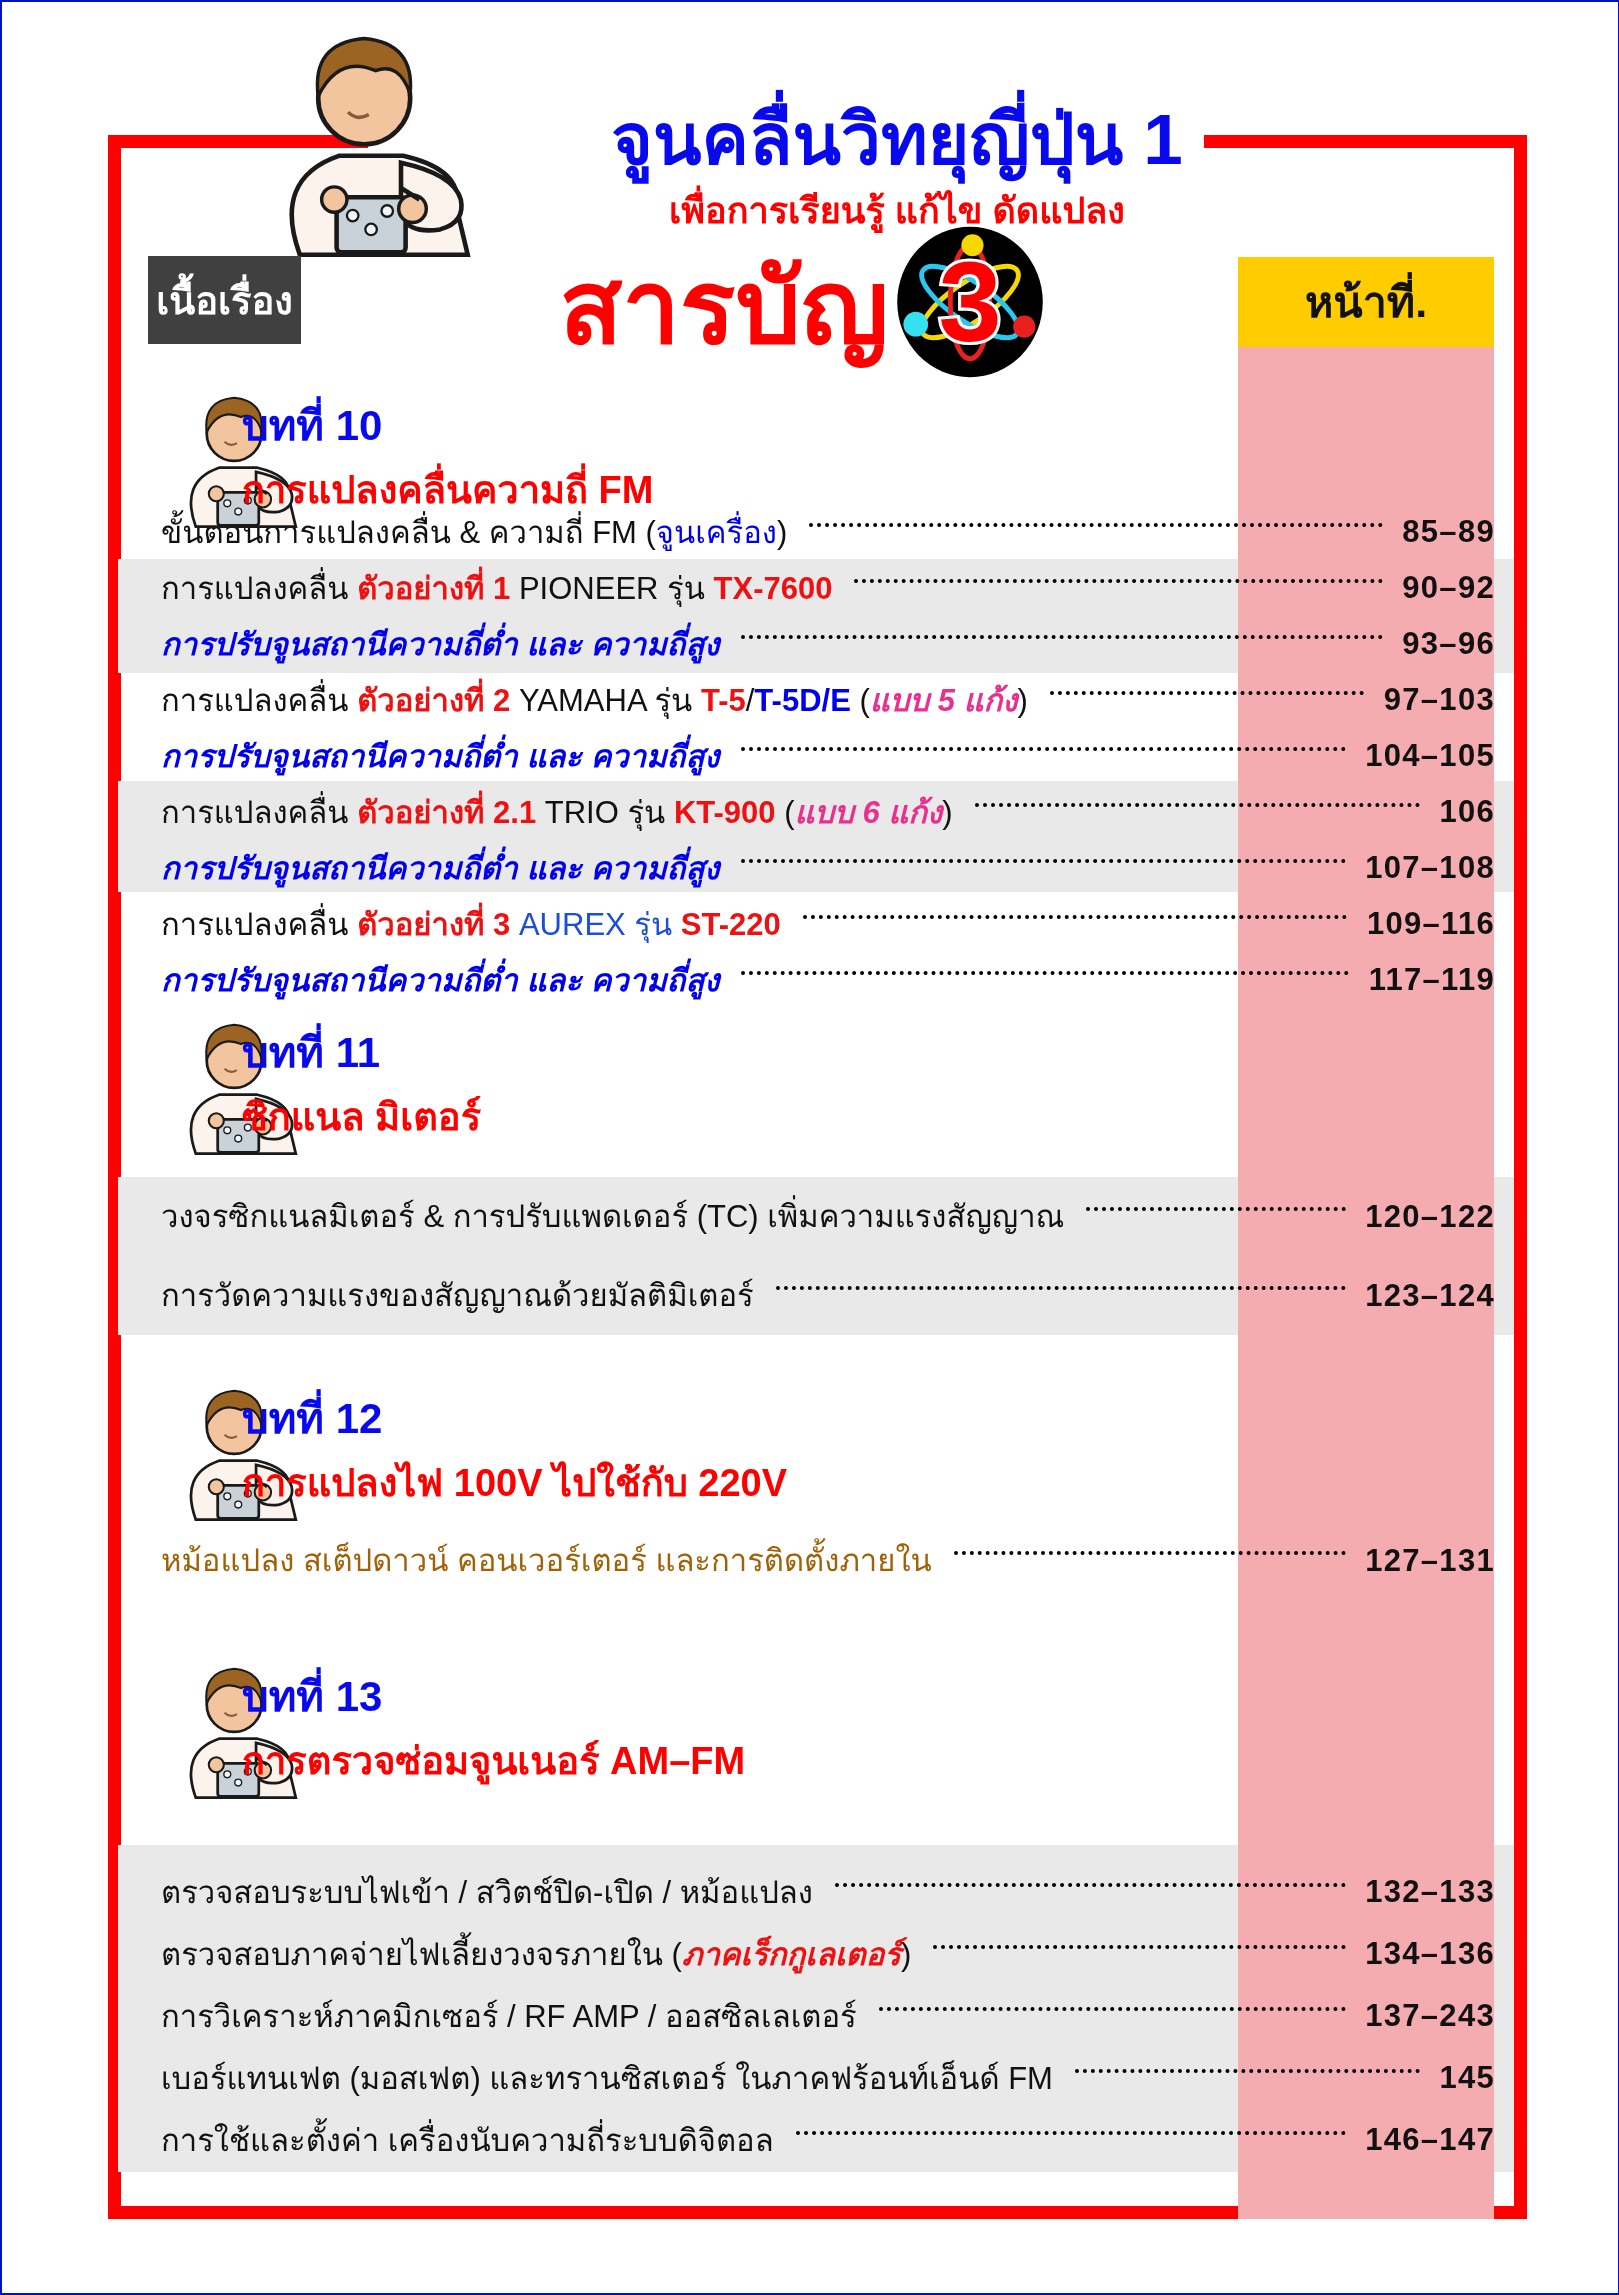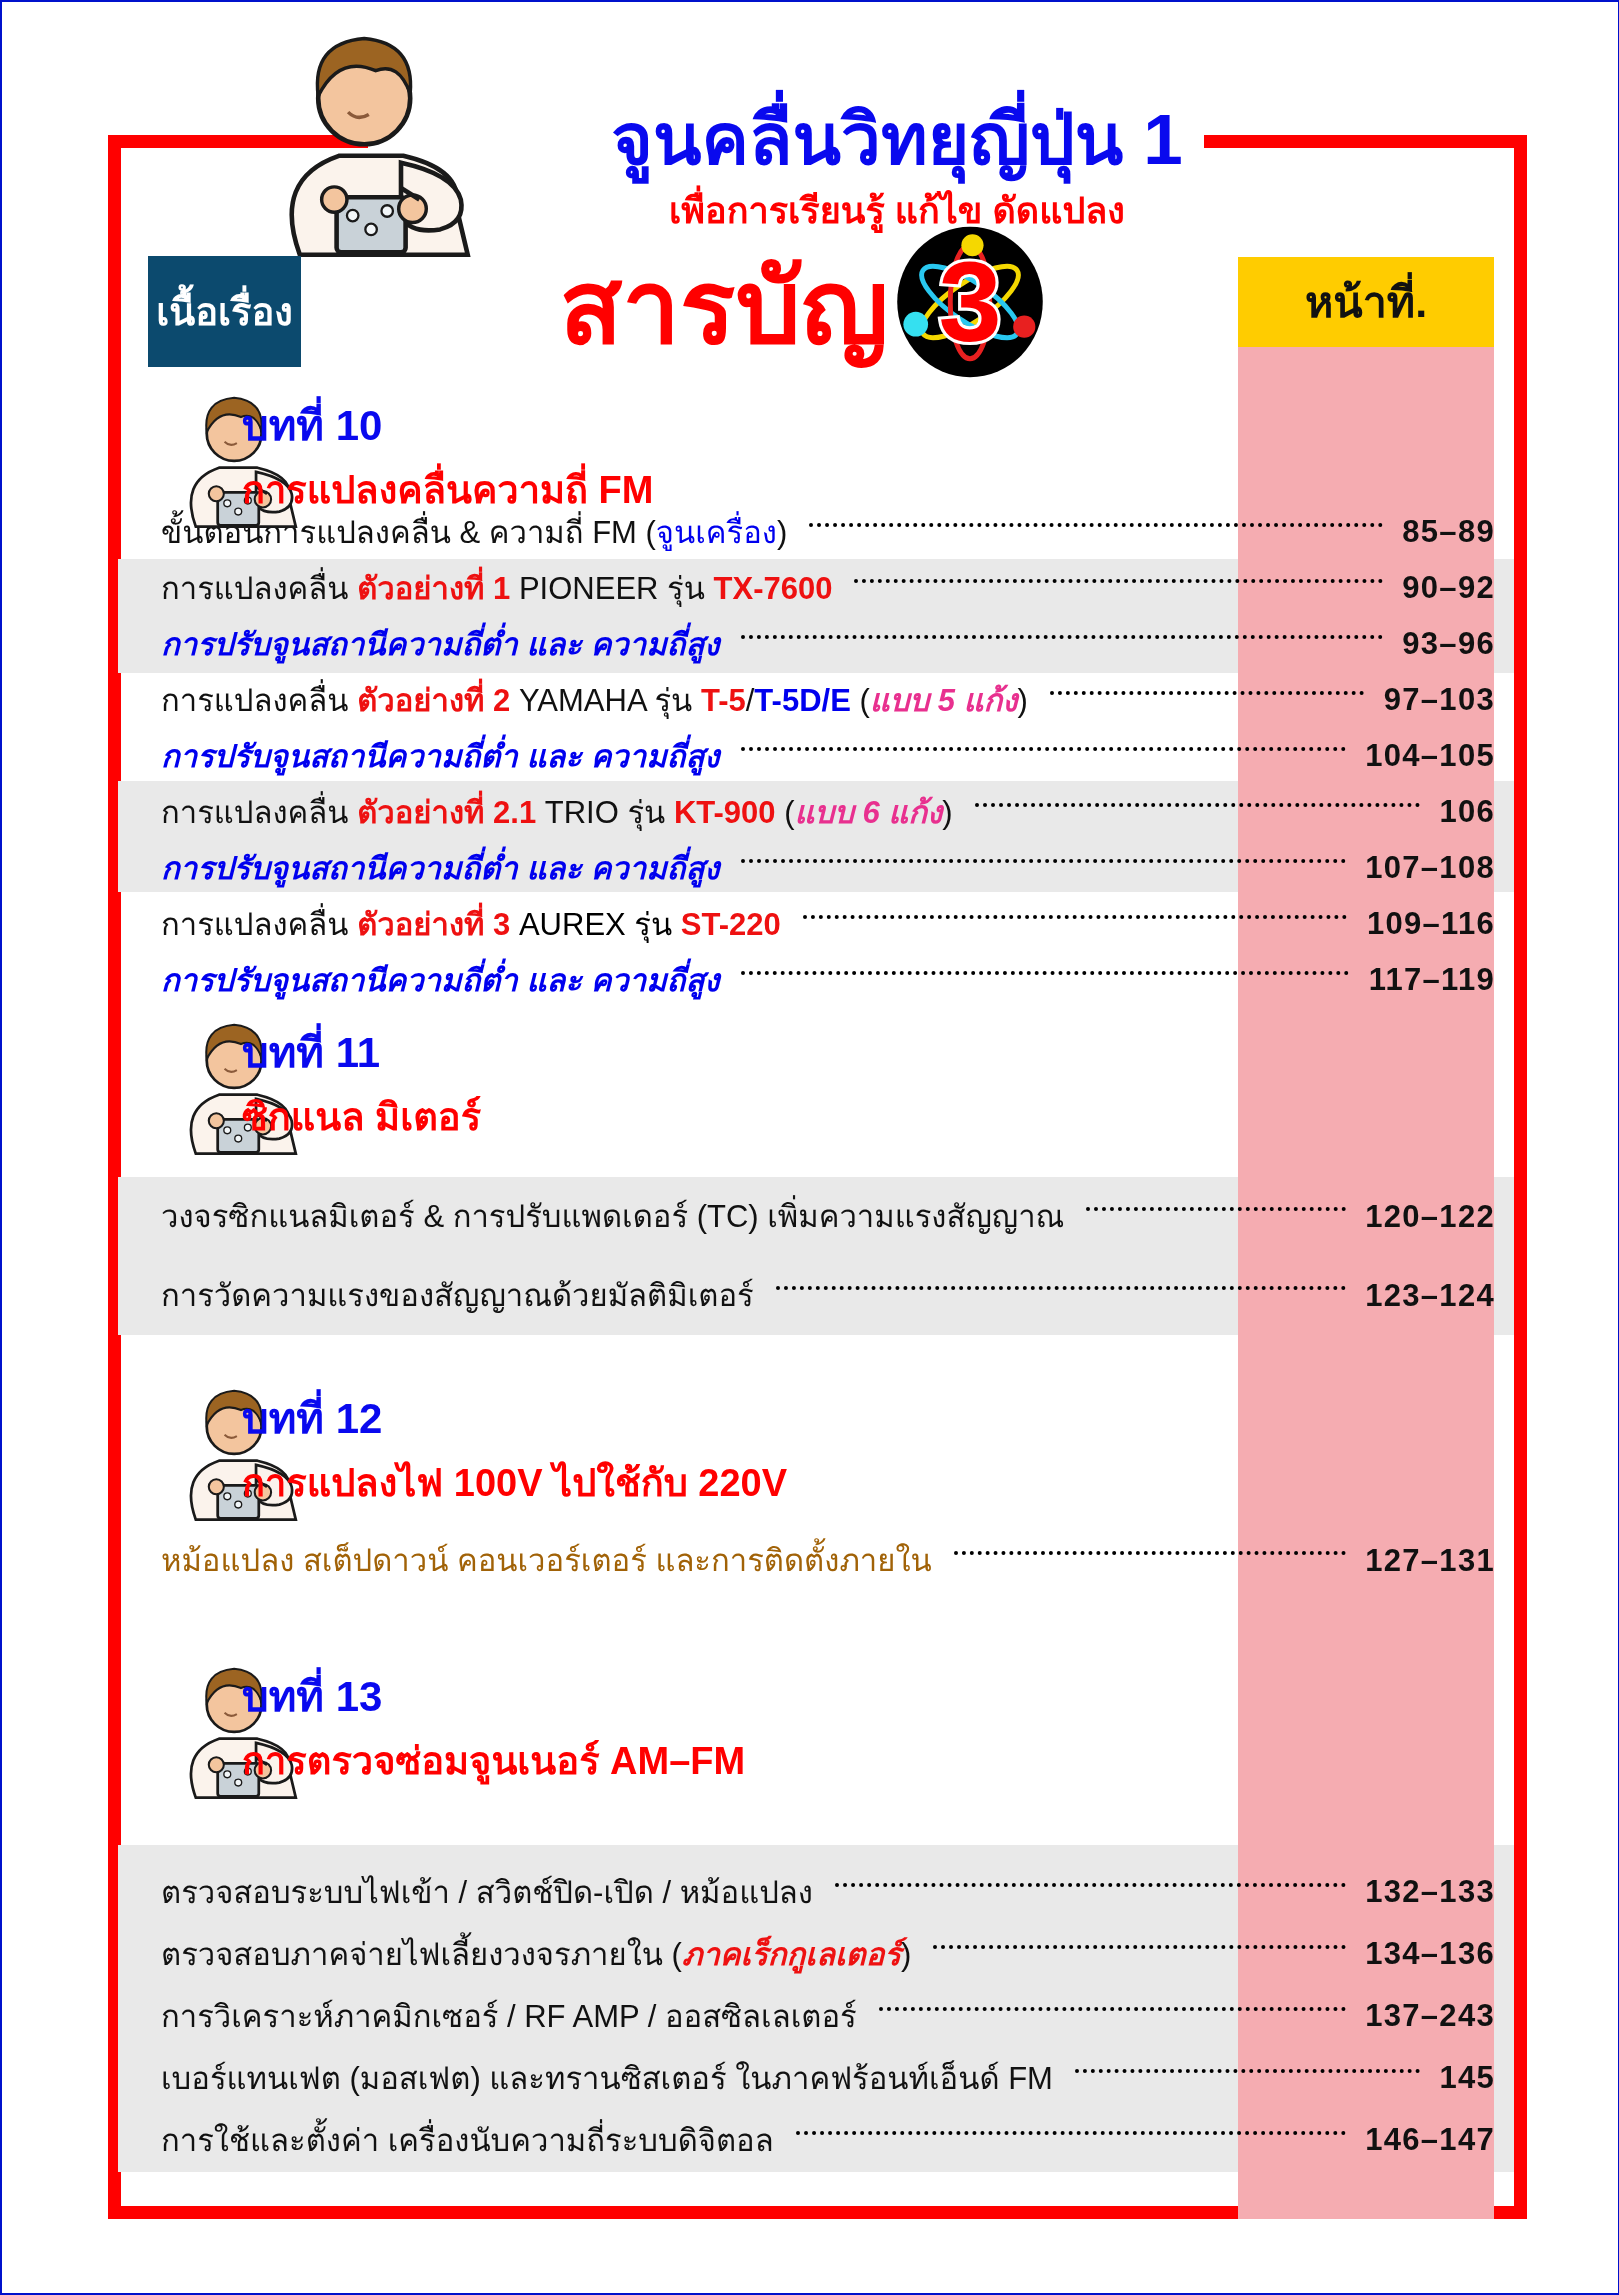--- a/index.html
+++ b/index.html
@@ -36,7 +36,7 @@
   #book-title{font-size:71px;font-weight:bold;color:#0909ee;line-height:1.15;white-space:nowrap;}
   #book-subtitle{font-size:36px;font-weight:bold;color:#ff0000;margin-top:1.3px;white-space:nowrap;}
   #content-label-box{
-    position:absolute;left:146px;top:254px;width:153px;height:111px;background:#0c4a6e;
+    position:absolute;left:146px;top:254px;width:153px;height:88px;background:#404040;
     display:flex;align-items:center;justify-content:center;
     color:#ffffff;font-size:38px;font-weight:bold;
   }

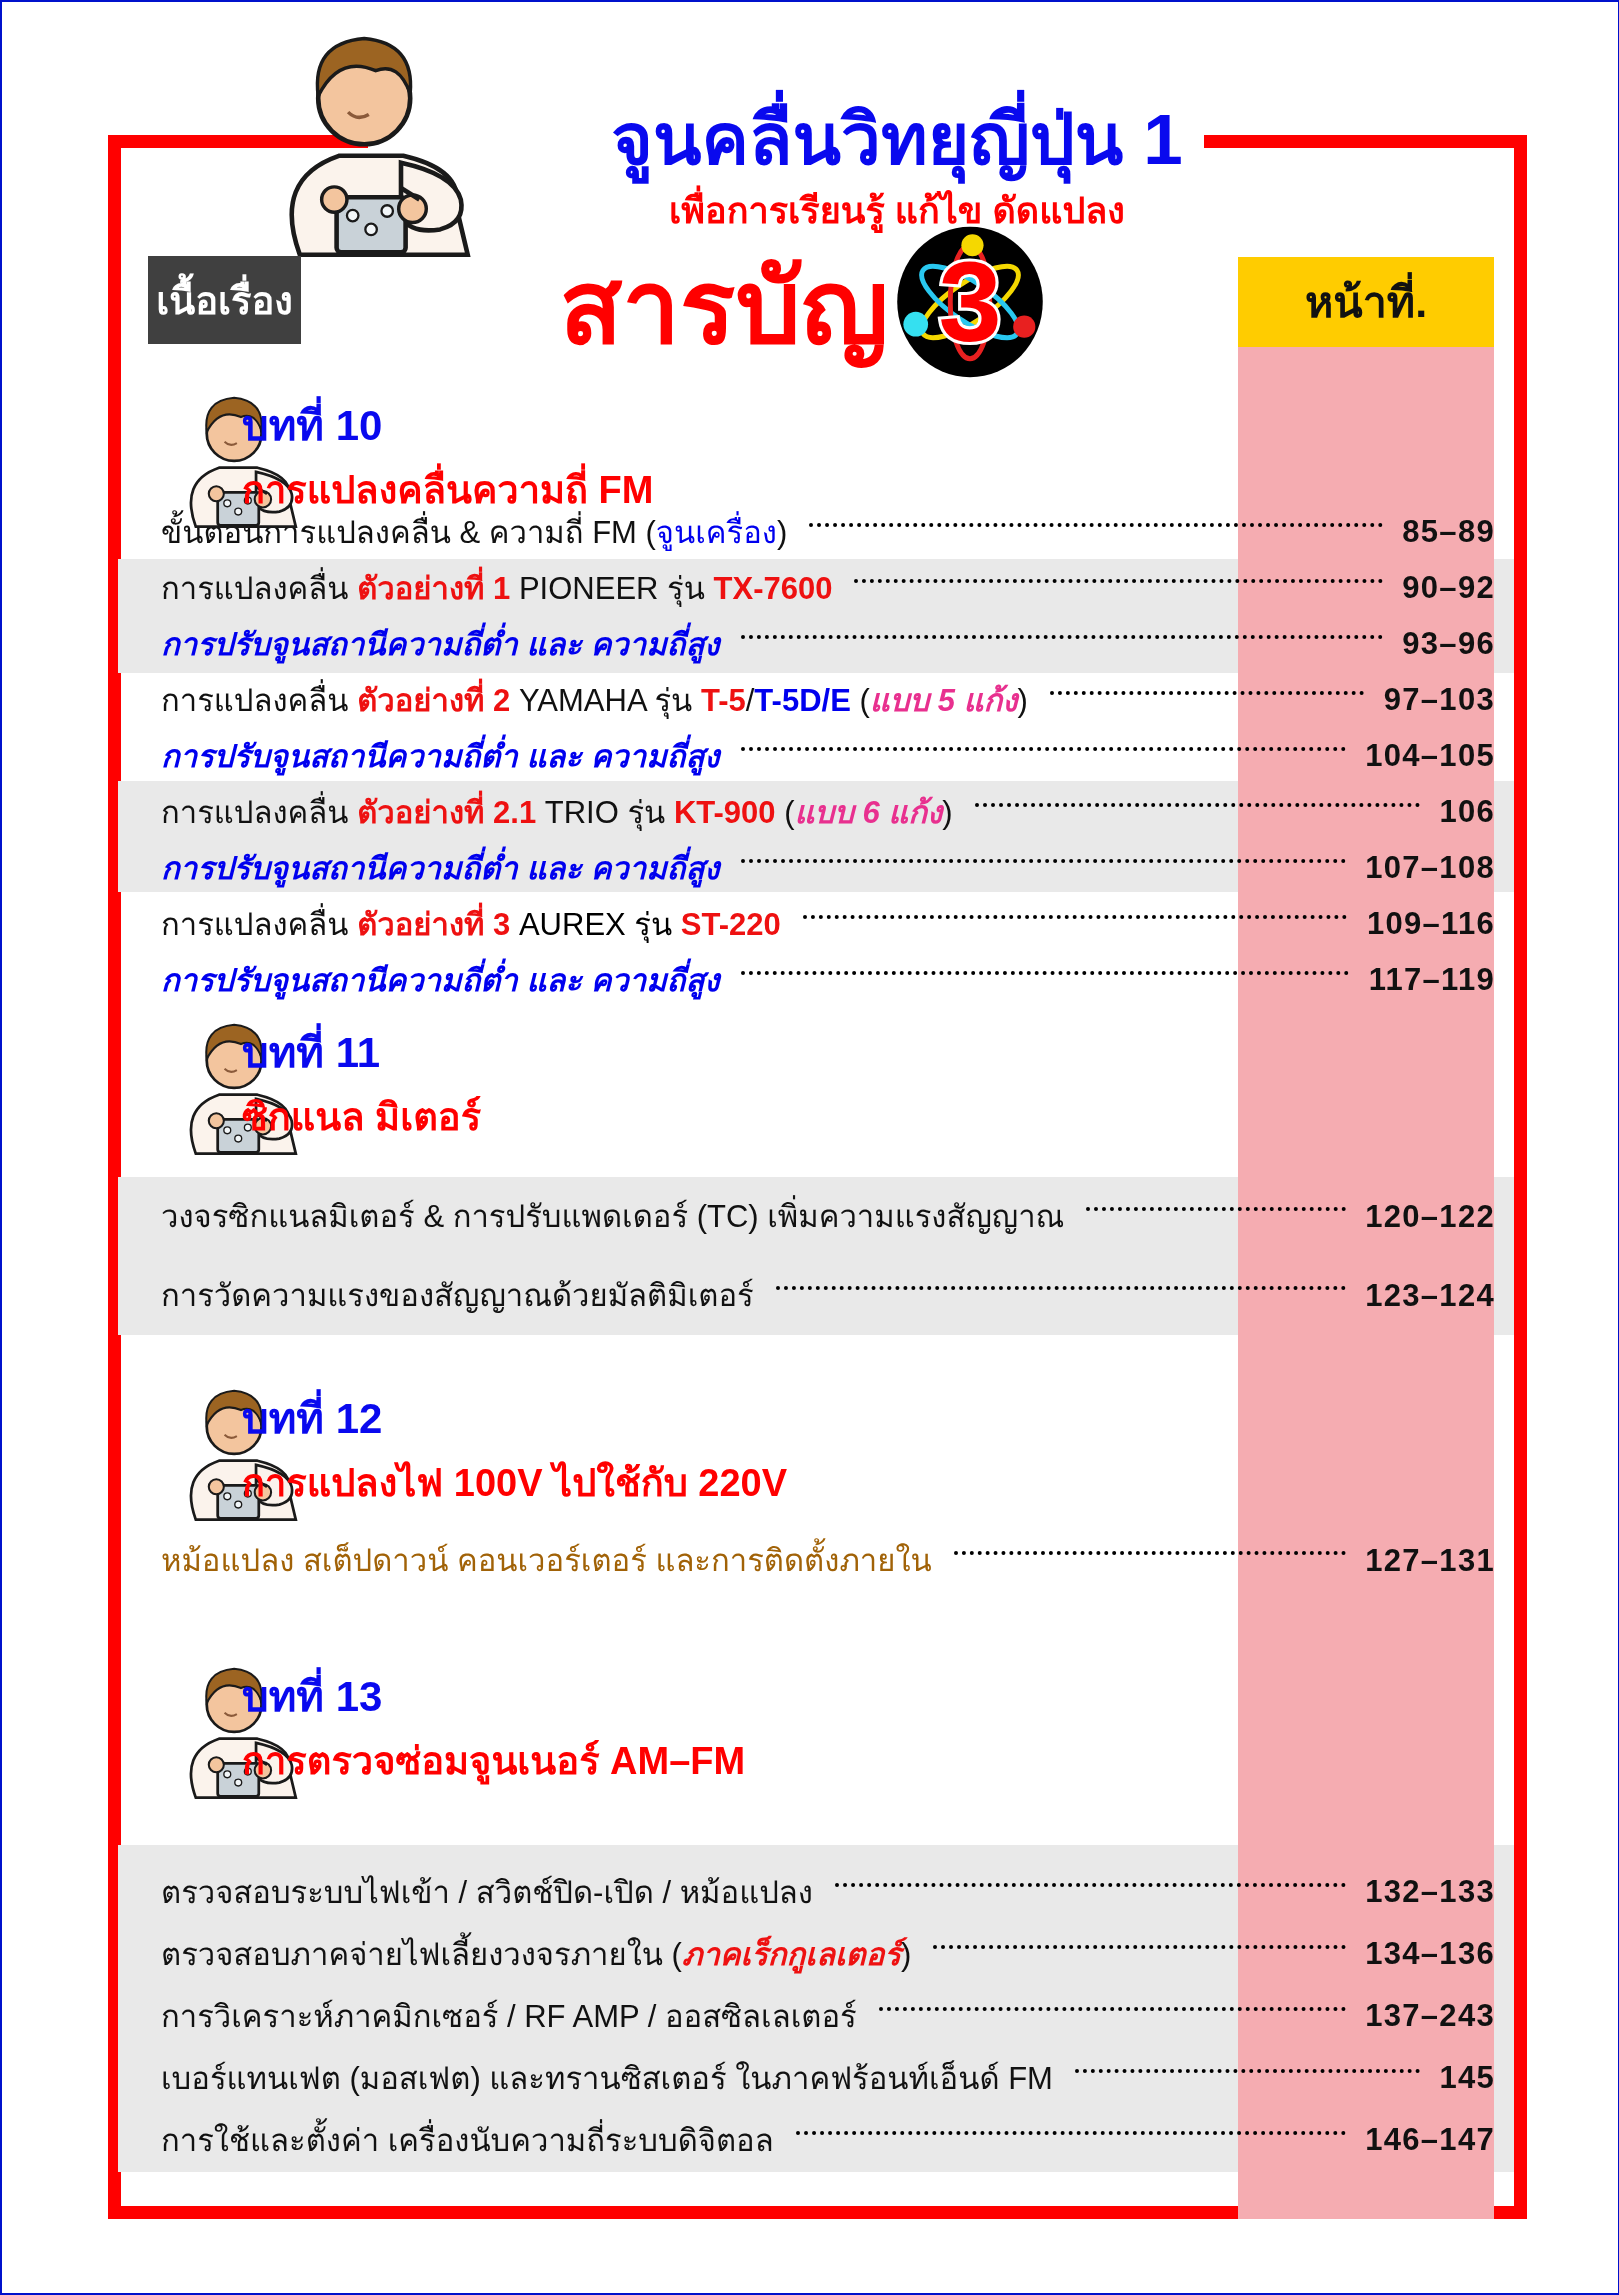--- a/index.html
+++ b/index.html
@@ -183,7 +183,7 @@
         <span class="pages">107–108</span>
       </div>
       <div class="toc-row">
-        <span class="toc-text"><span style="color: rgb(17, 17, 17);">การแปลงคลื่น </span><span class="bold" style="color: rgb(238, 17, 17);">ตัวอย่างที่ 3</span><span style="color: #000000; margin-top: 16px;"> AUREX รุ่น </span><span class="bold" style="color: rgb(238, 17, 17);">ST-220</span></span>
+        <span class="toc-text"><span style="color: rgb(17, 17, 17);">การแปลงคลื่น </span><span class="bold" style="color: rgb(238, 17, 17);">ตัวอย่างที่ 3</span><span style="color: #1d4ed8; margin-top: 16px;"> AUREX รุ่น </span><span class="bold" style="color: rgb(238, 17, 17);">ST-220</span></span>
         <span class="dots"></span>
         <span class="pages">109–116</span>
       </div>

